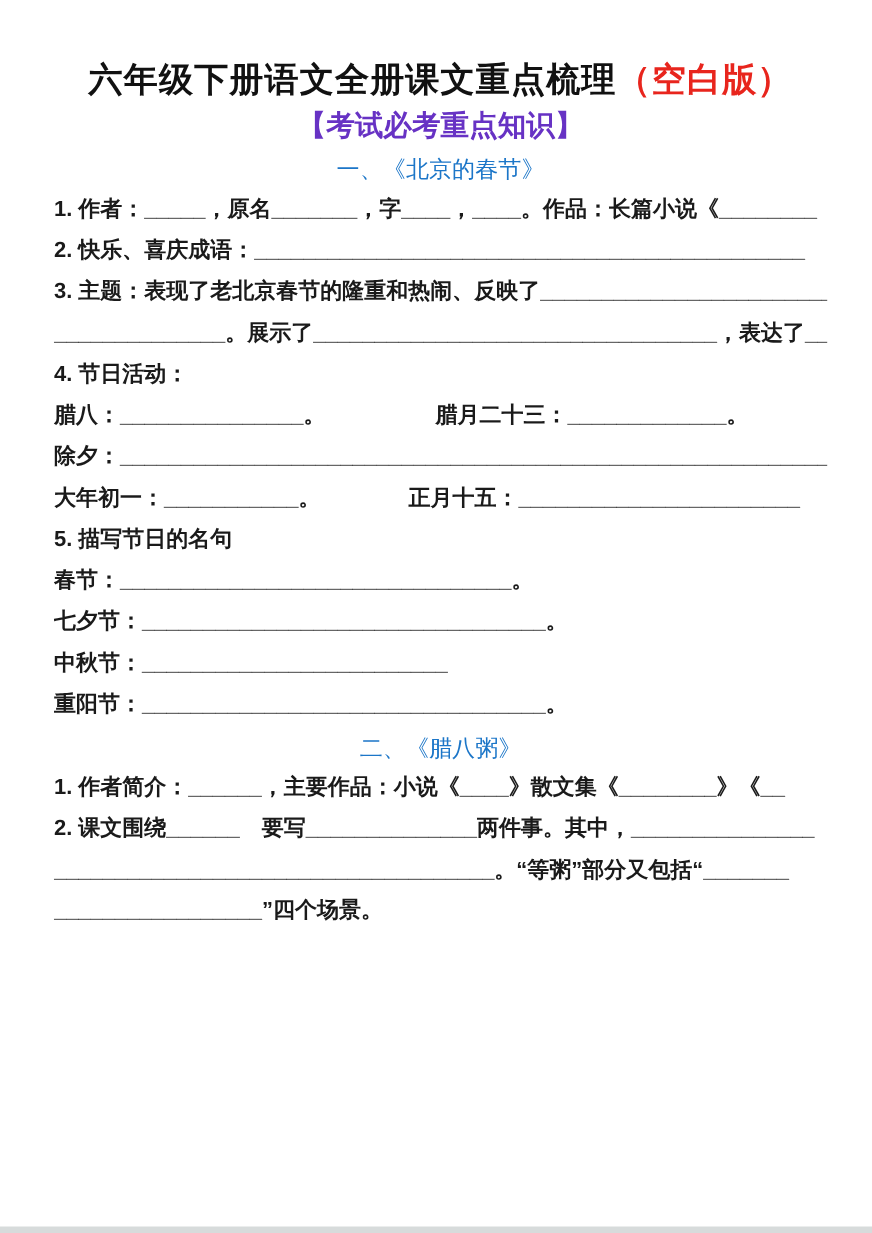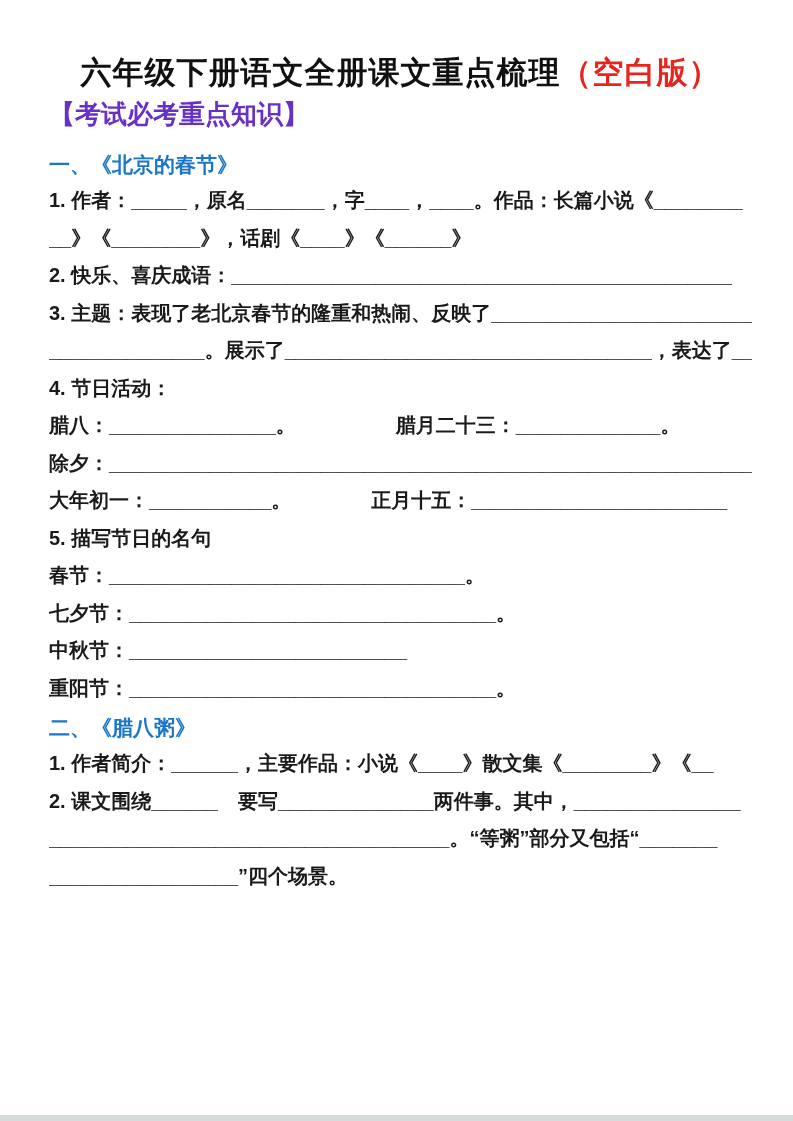--- a/index.html
+++ b/index.html
@@ -32,8 +32,8 @@
     color: var(--paren-color, #e8251d);
   }
   .doc-subtitle {
-    margin: 0 0 16px 0;
-    text-align: left;
+    margin: 0 0 6px 0;
+    text-align: center;
     font-size: 26px;
     font-weight: bold;
     line-height: 36px;

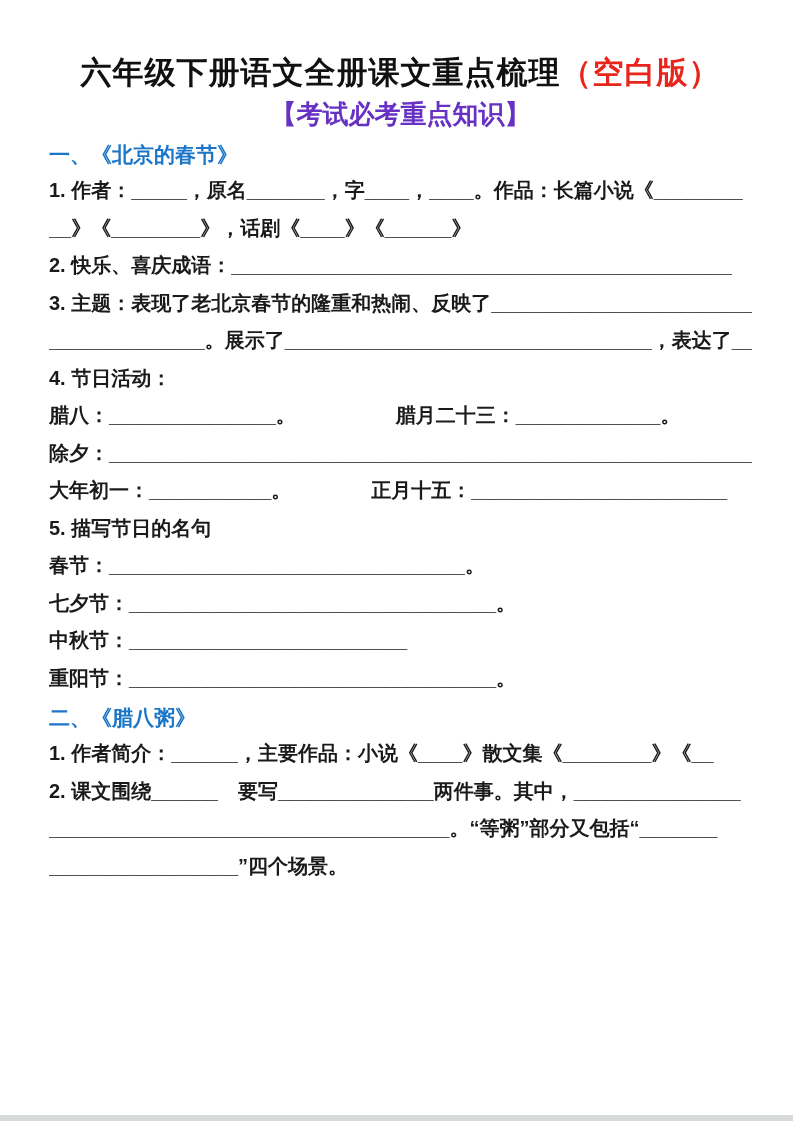--- a/index.html
+++ b/index.html
@@ -42,12 +42,13 @@
   }
   .section-heading {
     font-size: 21px;
-    font-weight: bold;
+    font-weight: normal;
     line-height: 34px;
     margin-top: 4px;
     color: var(--heading-color, #1c76c8);
     white-space: pre;
     overflow: hidden;
+    text-align: center;
   }
   .line {
     font-size: 20px;

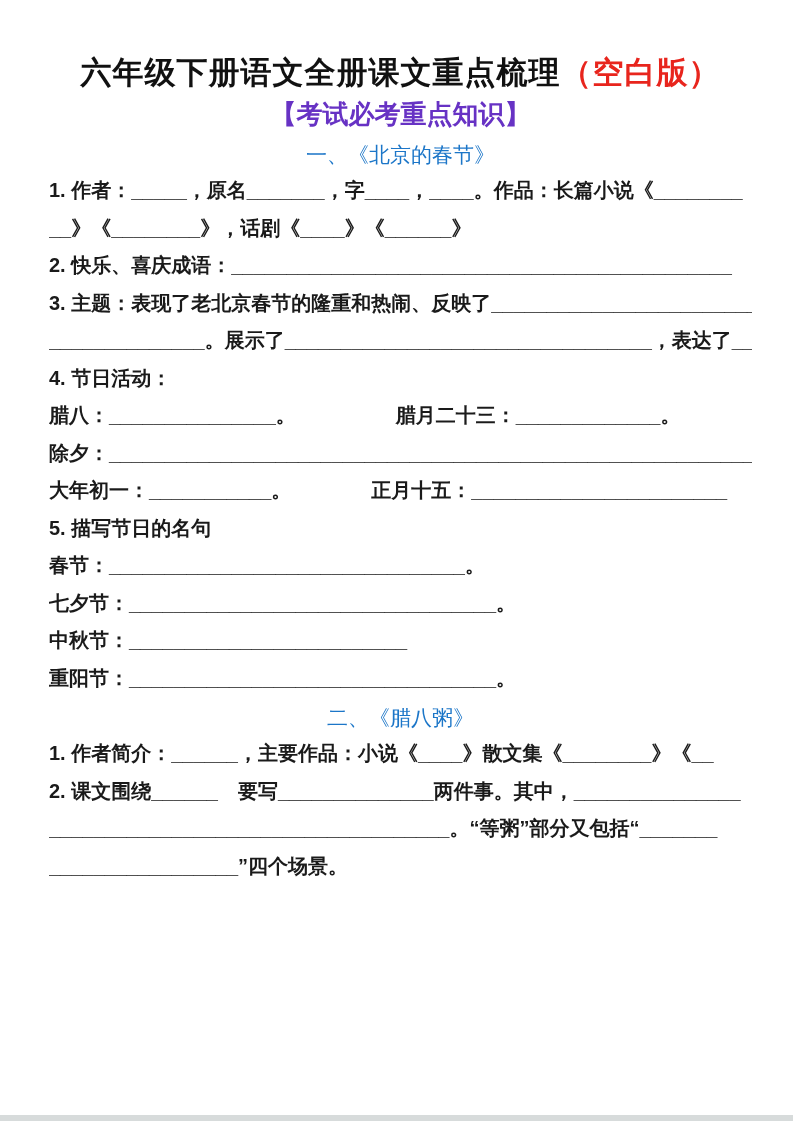--- a/index.html
+++ b/index.html
@@ -77,7 +77,6 @@
   <div id="sections">
       <div class="section-heading">一、《北京的春节》</div>
       <div class="line">1. 作者：_____，原名_______，字____，____。作品：长篇小说《________</div>
-      <div class="line">__》《________》，话剧《____》《______》</div>
       <div class="line">2. 快乐、喜庆成语：_____________________________________________</div>
       <div class="line">3. 主题：表现了老北京春节的隆重和热闹、反映了_________________________</div>
       <div class="line">______________。展示了_________________________________，表达了_____</div>

